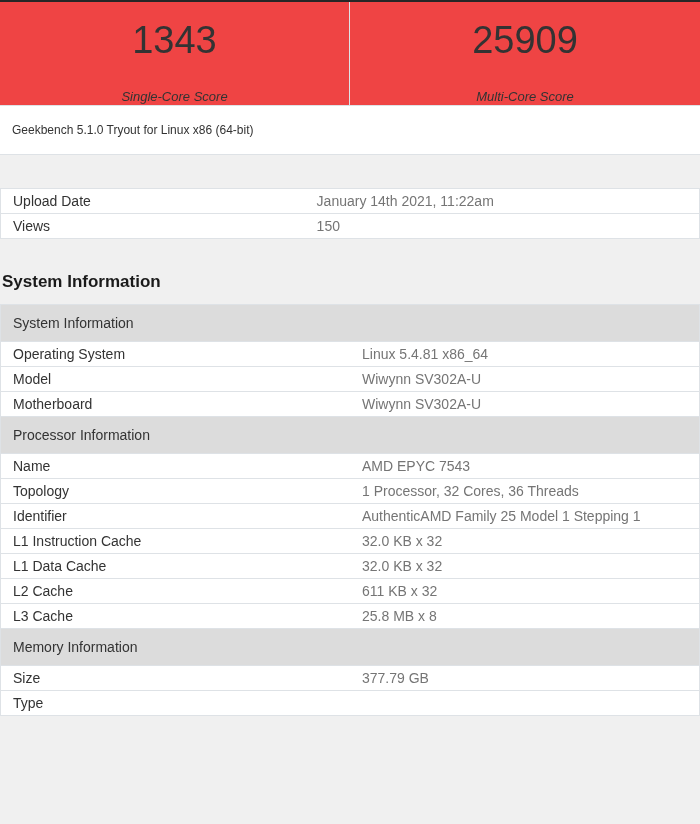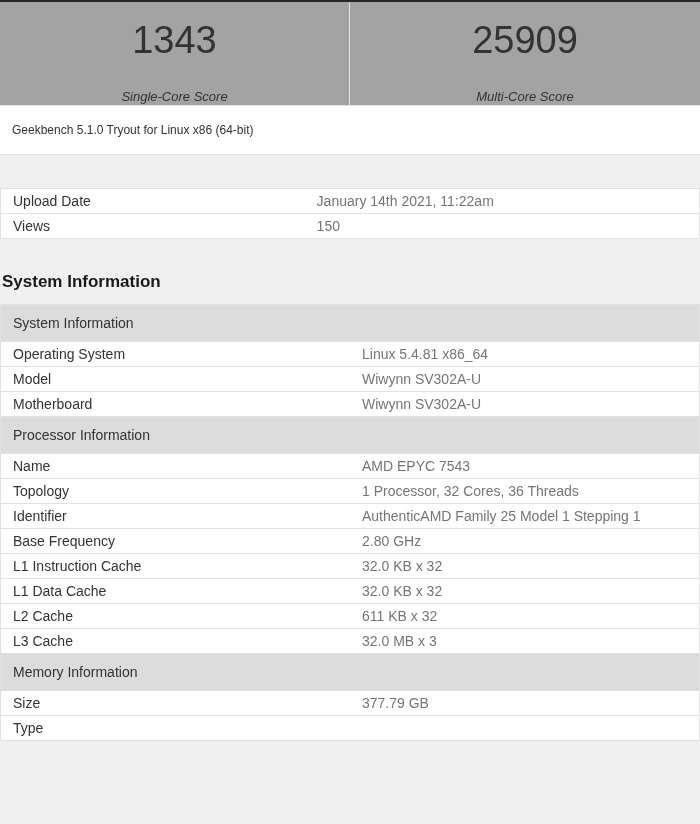--- a/index.html
+++ b/index.html
@@ -21,7 +21,7 @@
   
   .score-panel {
     display: flex;
-    background: #a3a3a3;
+    background: #ef4444;
     border-bottom: 1px solid #dee2e6;
   }
   .score-cell {

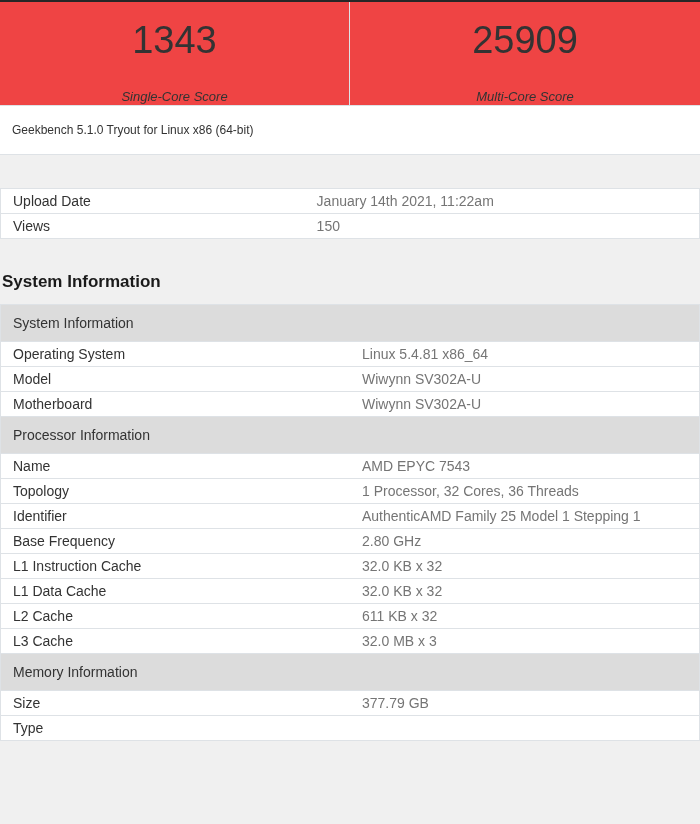--- a/index.html
+++ b/index.html
@@ -167,10 +167,6 @@
           <td class="cell-value">AuthenticAMD Family 25 Model 1 Stepping 1</td>
         </tr>
         <tr>
-          <td class="cell-label">Base Frequency</td>
-          <td class="cell-value">2.80 GHz</td>
-        </tr>
-        <tr>
           <td class="cell-label">L1 Instruction Cache</td>
           <td class="cell-value">32.0 KB x 32</td>
         </tr>

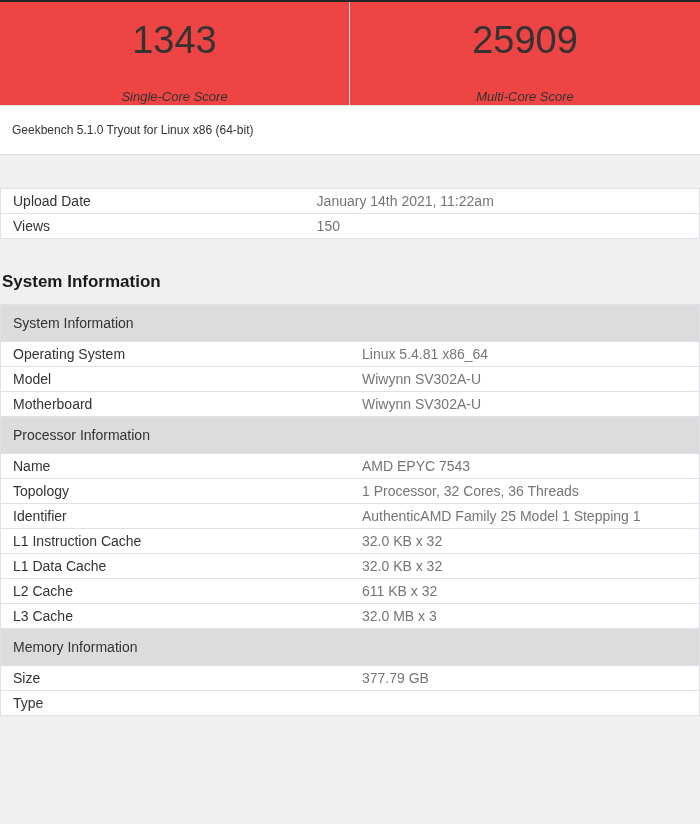--- a/index.html
+++ b/index.html
@@ -180,7 +180,7 @@
         </tr>
         <tr>
           <td class="cell-label">L3 Cache</td>
-          <td class="cell-value">32.0 MB x 3</td>
+          <td class="cell-value">25.8 MB x 8</td>
         </tr>
 
         <tr class="subheader">

